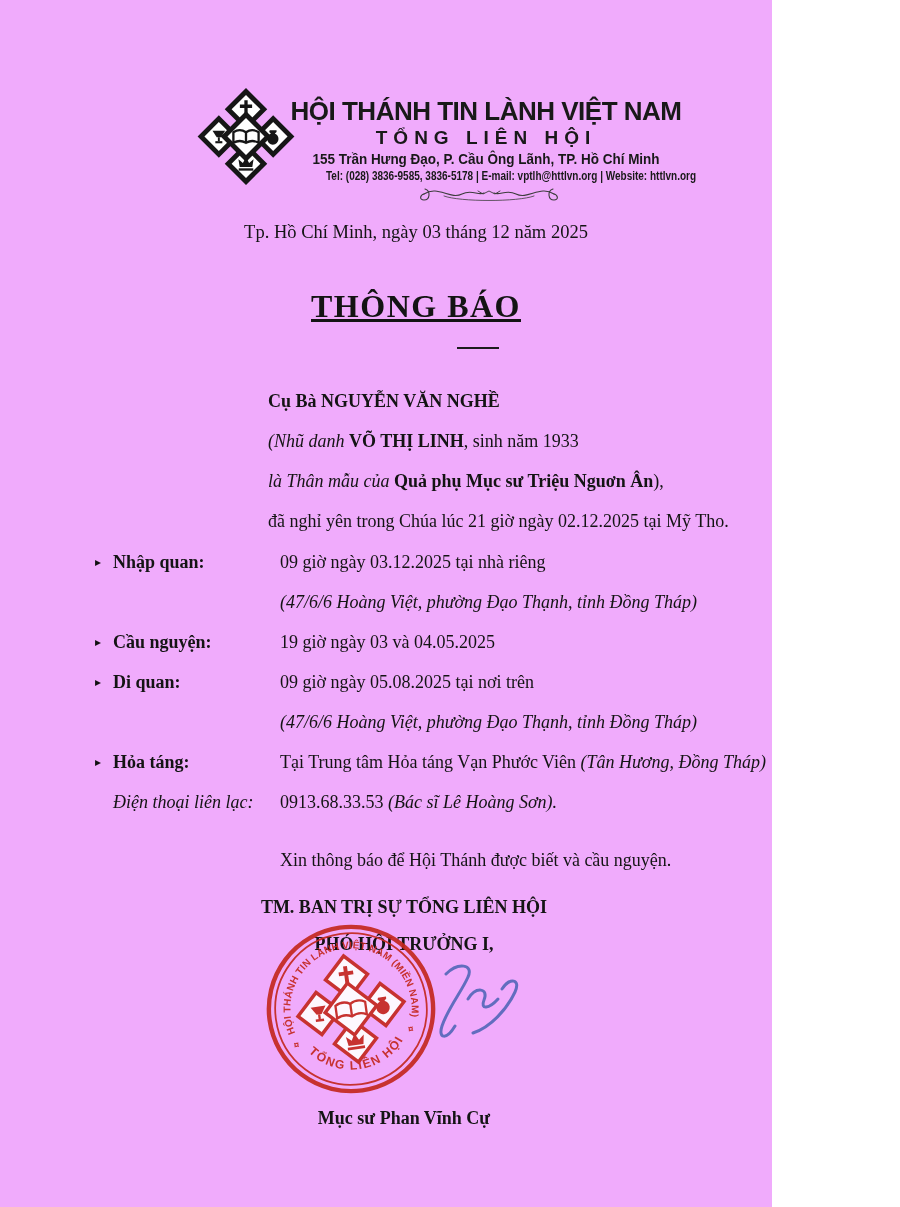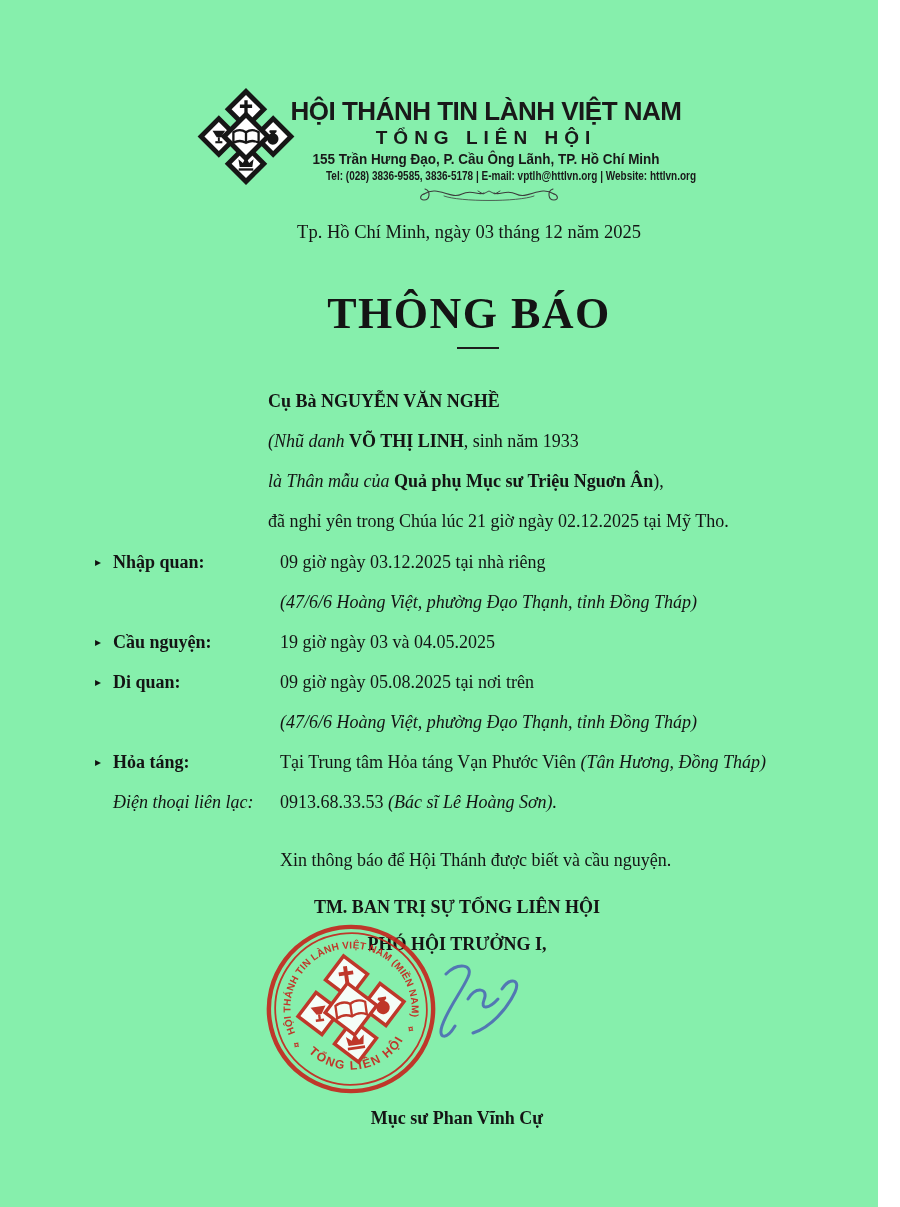--- a/index.html
+++ b/index.html
@@ -4,7 +4,7 @@
 <style>
   html,body{margin:0;padding:0;background:#fff;}
   .page{
-    position:relative;width:878px;height:1207px;background:#86efac;overflow:hidden;
+    position:relative;width:772px;height:1207px;background:#f0abfc;overflow:hidden;
     font-family:"Liberation Serif","DejaVu Serif",serif;color:#141414;
   }
   

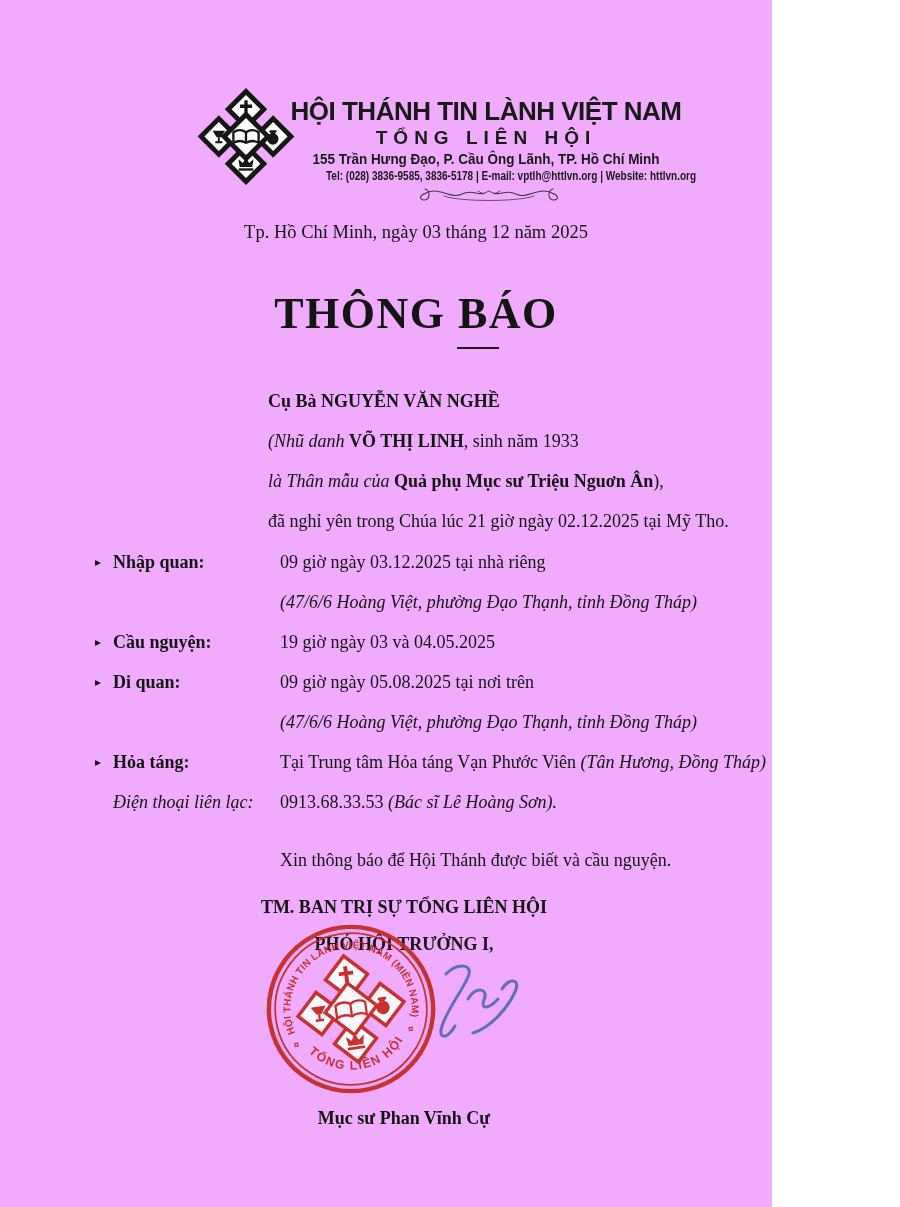--- a/index.html
+++ b/index.html
@@ -23,7 +23,7 @@
   
   .meta{position:absolute;top:217px;left:60px;right:0;text-align:center;font-size:18.5px;line-height:30px;}
   .doc-title{position:absolute;top:288px;left:60px;right:0;text-align:center;
-    font-size:44px;font-weight:bold;letter-spacing:1.5px;}
+    font-size:32px;font-weight:bold;letter-spacing:1.5px;text-decoration:underline;}
   .title-rule{position:absolute;top:347px;left:457px;width:42px;border-top:2px solid #1c1c1c;}
   
   .deceased{position:absolute;top:381px;left:268px;font-size:18px;line-height:40px;white-space:nowrap;}

